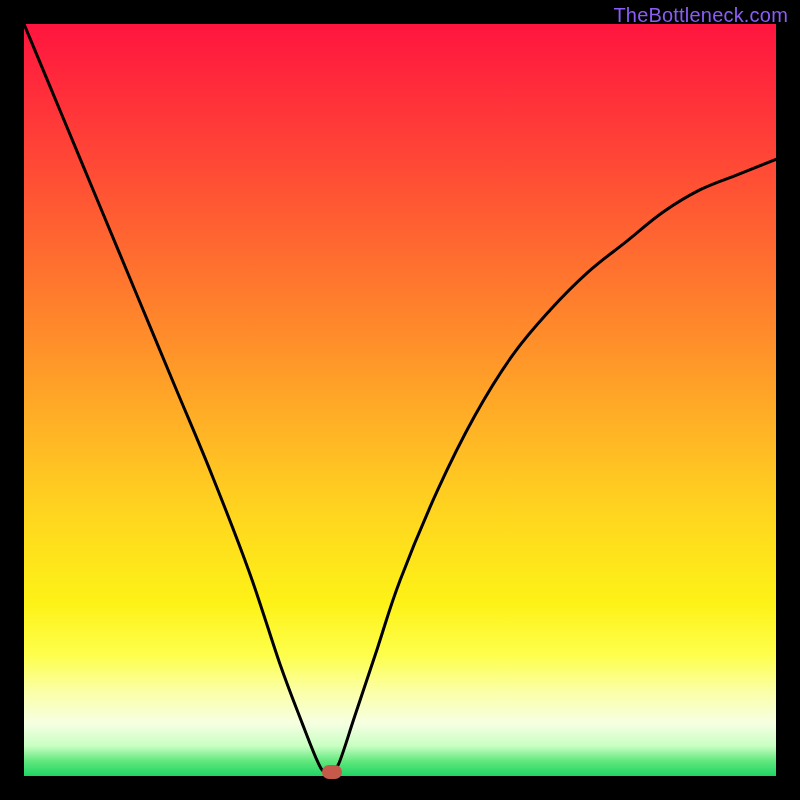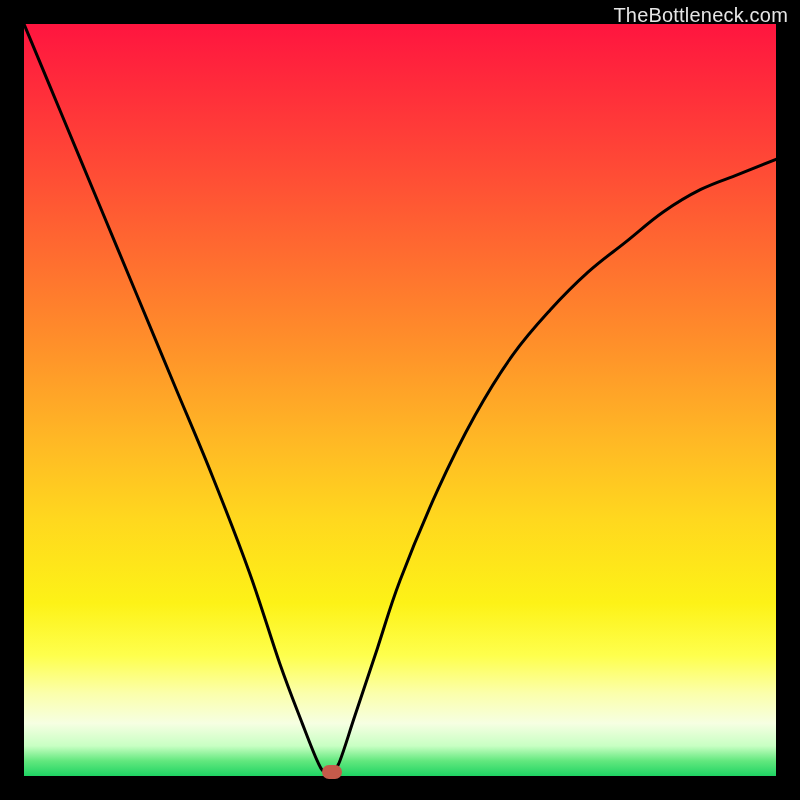--- a/index.html
+++ b/index.html
@@ -34,7 +34,7 @@
     position: absolute;
     top: 4px;
     right: 12px;
-    color: #e5e5e5;
+    color: #8b5cf6;
     font-size: 20px;
     font-weight: 500;
     letter-spacing: 0.2px;

